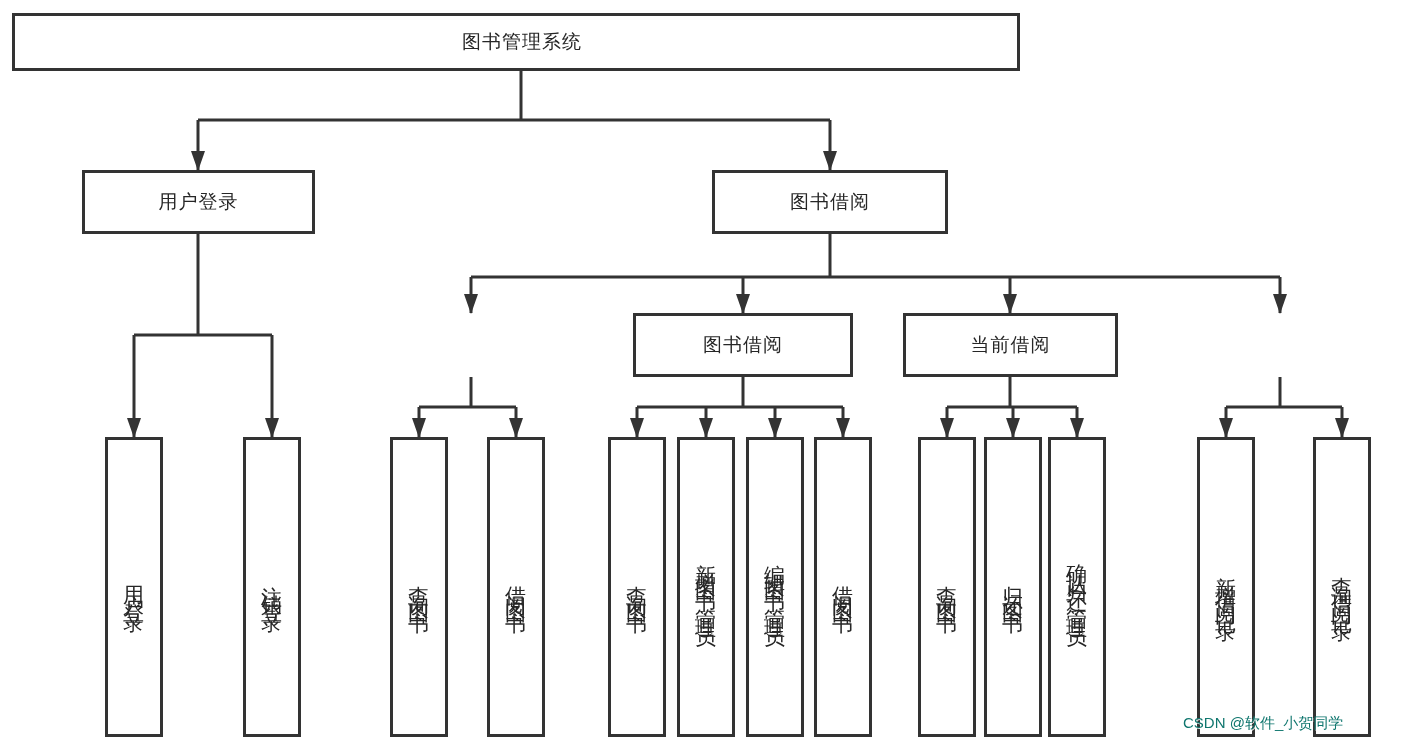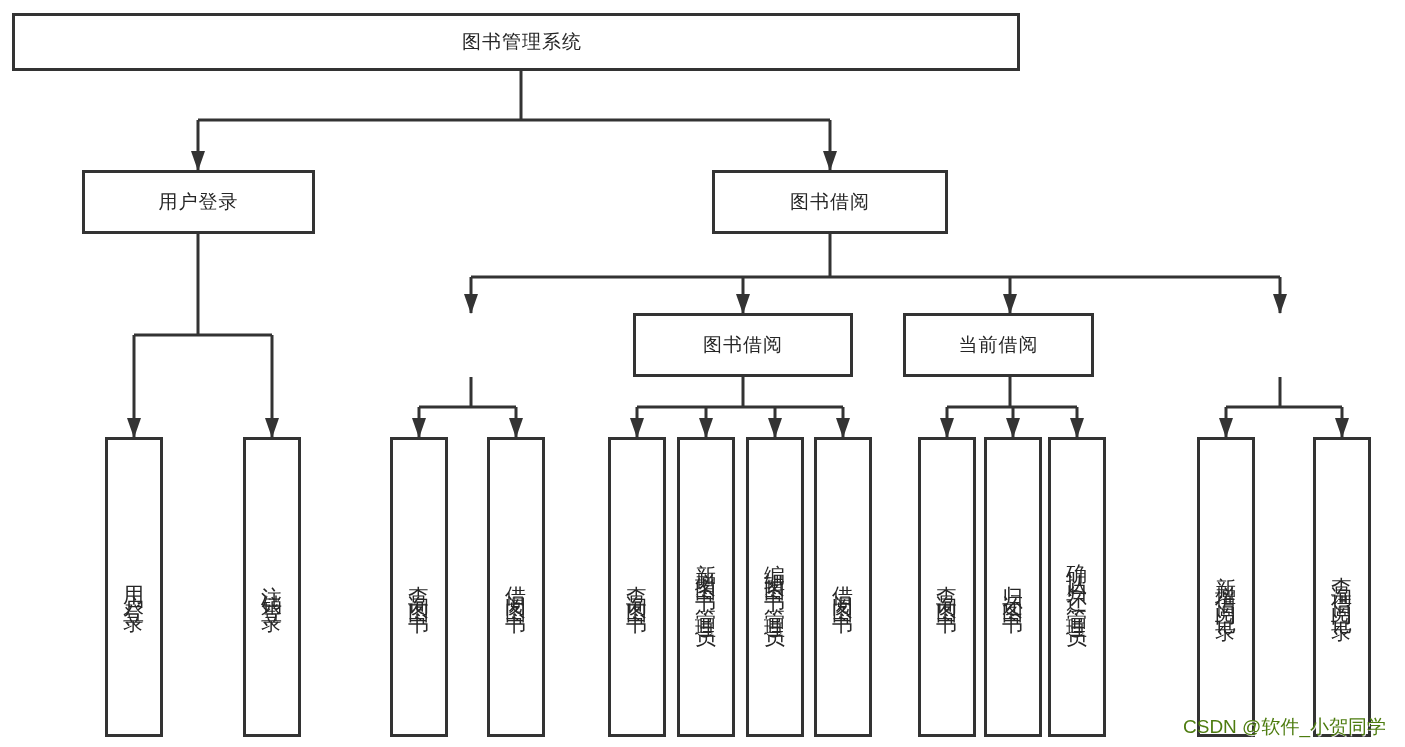--- a/index.html
+++ b/index.html
@@ -126,7 +126,7 @@
   <div class="box" style="left:633px; top:313px; width:220px; height:64px;">
     <span class="hlabel">图书借阅</span>
   </div>
-  <div class="box" style="left:903px; top:313px; width:191px; height:64px;">
+  <div class="box" style="left:903px; top:313px; width:215px; height:64px;">
     <span class="hlabel">当前借阅</span>
   </div>
 

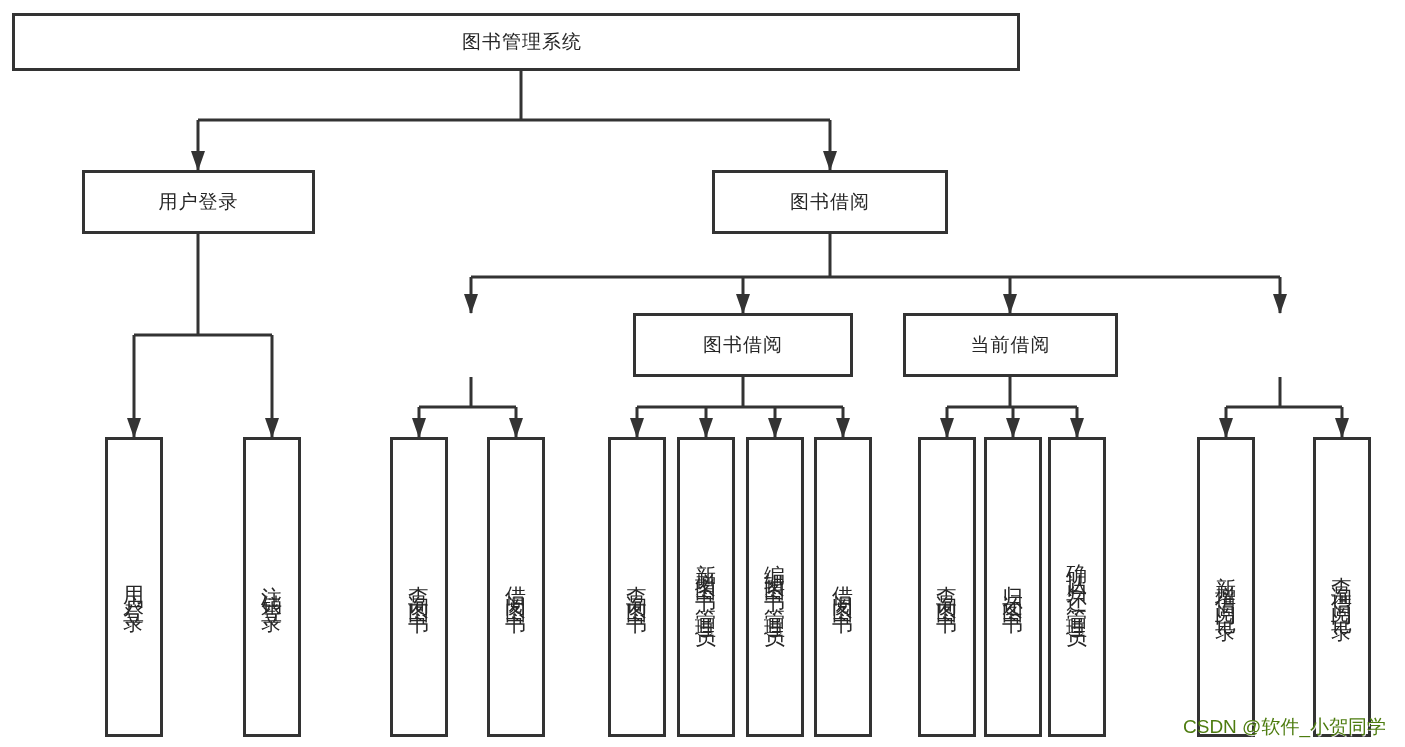--- a/index.html
+++ b/index.html
@@ -52,8 +52,8 @@
     position: absolute;
     left: 1183px;
     top: 714px;
-    font-size: 19px;
-    color: #4d7c0f;
+    font-size: 15px;
+    color: #0f766e;
     text-shadow: 1px 1px 0 rgba(255,255,255,0.85);
     white-space: nowrap;
     z-index: 5;

